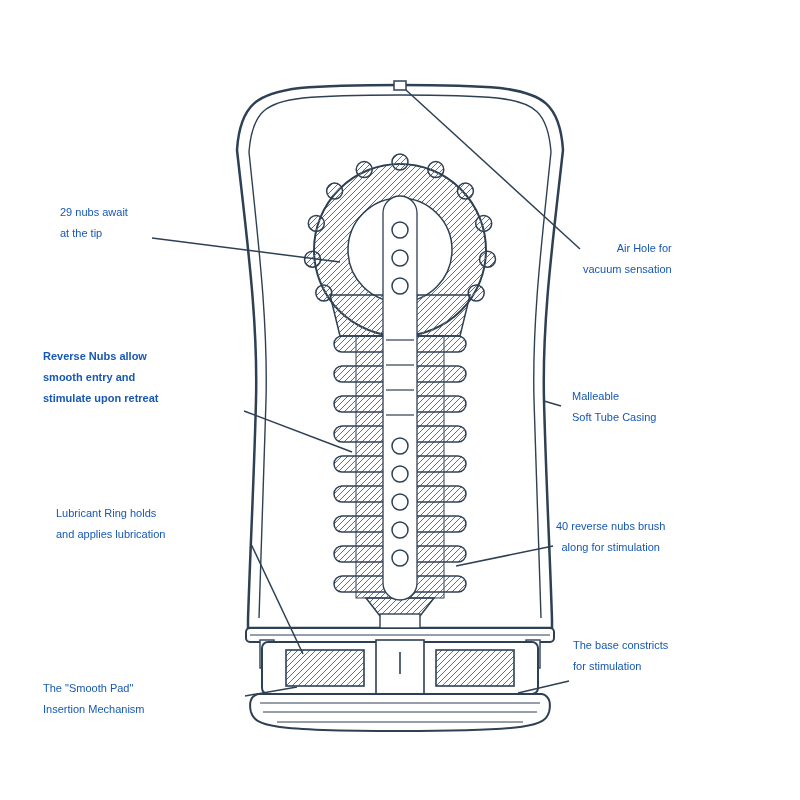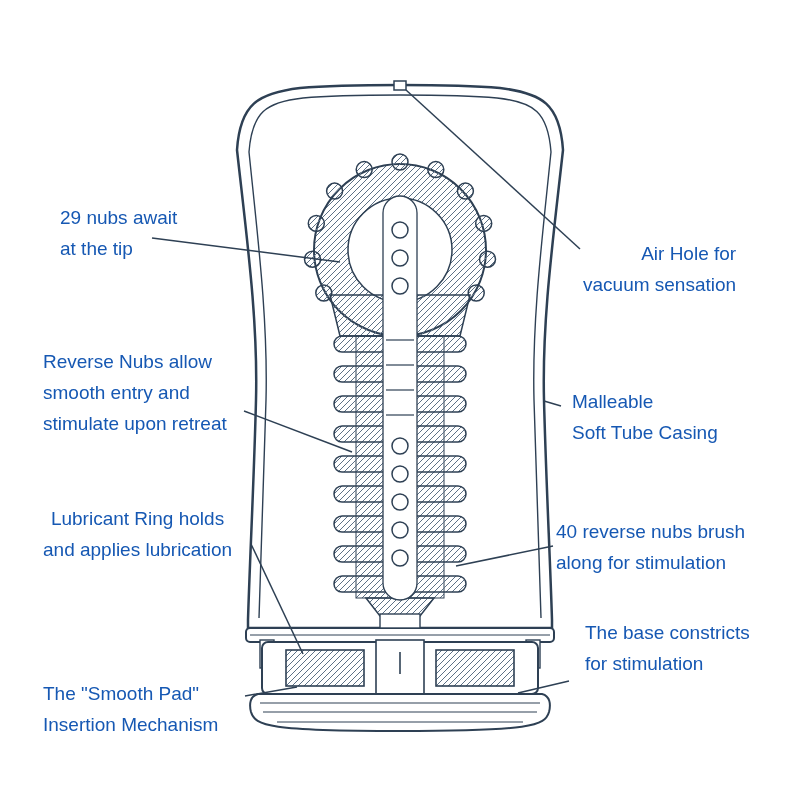--- a/index.html
+++ b/index.html
@@ -20,8 +20,8 @@
   .annotation{
     position:absolute;
     color:var(--label-color);
-    font-size:19px;
-    line-height:31px;
+    font-size:11px;
+    line-height:21px;
     white-space:pre-line;
     pointer-events:none;
   }

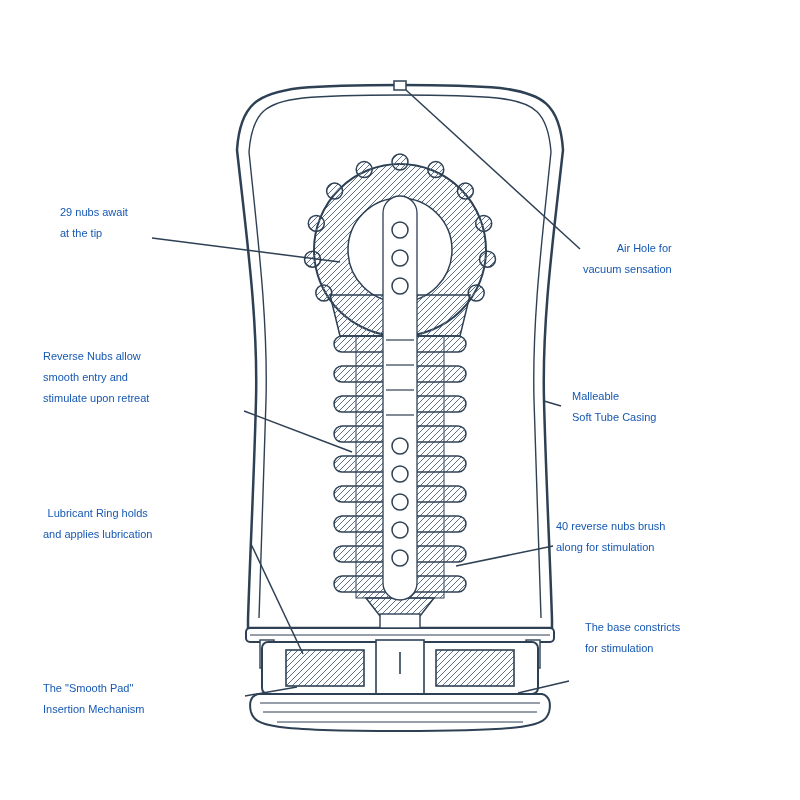--- a/index.html
+++ b/index.html
@@ -136,7 +136,7 @@
 at the tip</div>
   <div class="annotation" style="left:583px;top:238px;text-align:right;">Air Hole for
 vacuum sensation</div>
-  <div class="annotation" style="left:43px;top:346px;">Reverse Nubs allow
+  <div class="annotation" style="left:43px;top:346px;font-weight:bold;">Reverse Nubs allow
 smooth entry and
 stimulate upon retreat</div>
   <div class="annotation" style="left:572px;top:386px;">Malleable

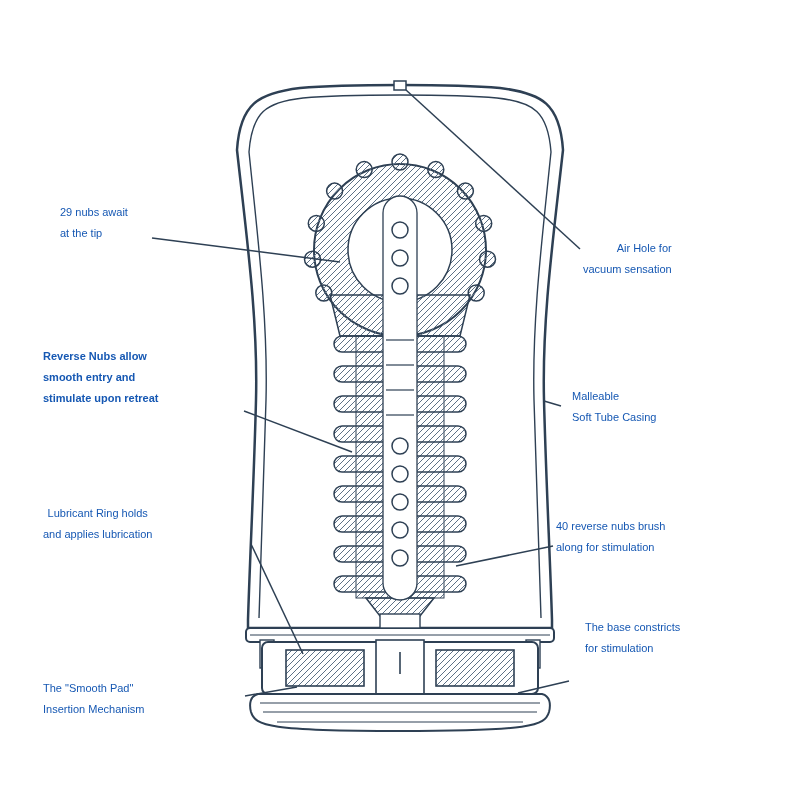--- a/index.html
+++ b/index.html
@@ -141,7 +141,7 @@
 stimulate upon retreat</div>
   <div class="annotation" style="left:572px;top:386px;">Malleable
 Soft Tube Casing</div>
-  <div class="annotation" style="left:43px;top:503px;text-align:center;">Lubricant Ring holds
+  <div class="annotation" style="left:56px;top:503px;">Lubricant Ring holds
 and applies lubrication</div>
   <div class="annotation" style="left:556px;top:516px;">40 reverse nubs brush
 along for stimulation</div>

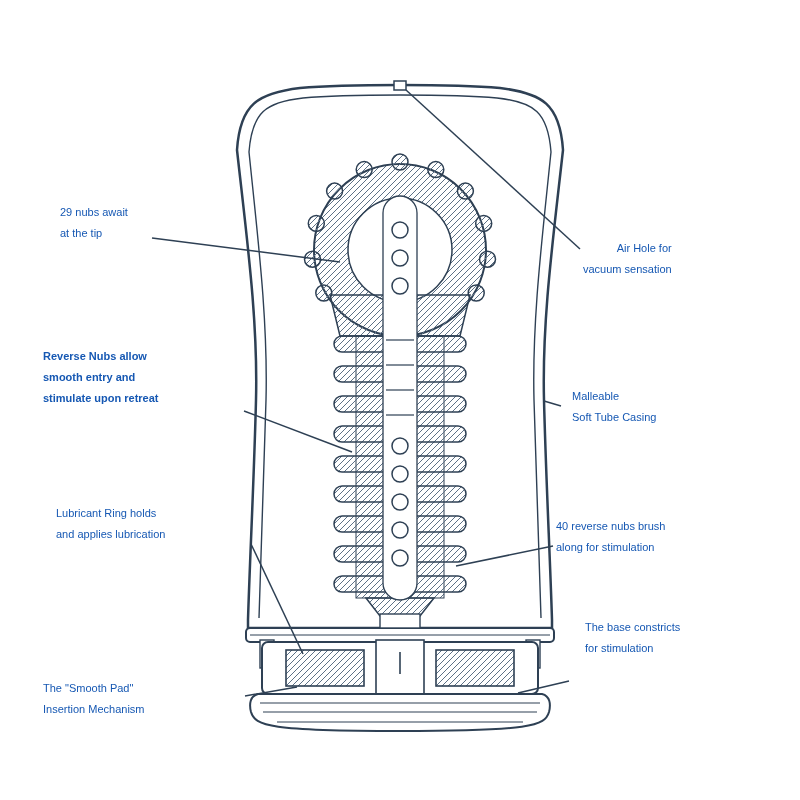--- a/index.html
+++ b/index.html
@@ -143,7 +143,7 @@
 Soft Tube Casing</div>
   <div class="annotation" style="left:56px;top:503px;">Lubricant Ring holds
 and applies lubrication</div>
-  <div class="annotation" style="left:556px;top:516px;">40 reverse nubs brush
+  <div class="annotation" style="left:556px;top:516px;text-align:center;">40 reverse nubs brush
 along for stimulation</div>
   <div class="annotation" style="left:573px;top:617px;margin-left:12px;">The base constricts
 for stimulation</div>

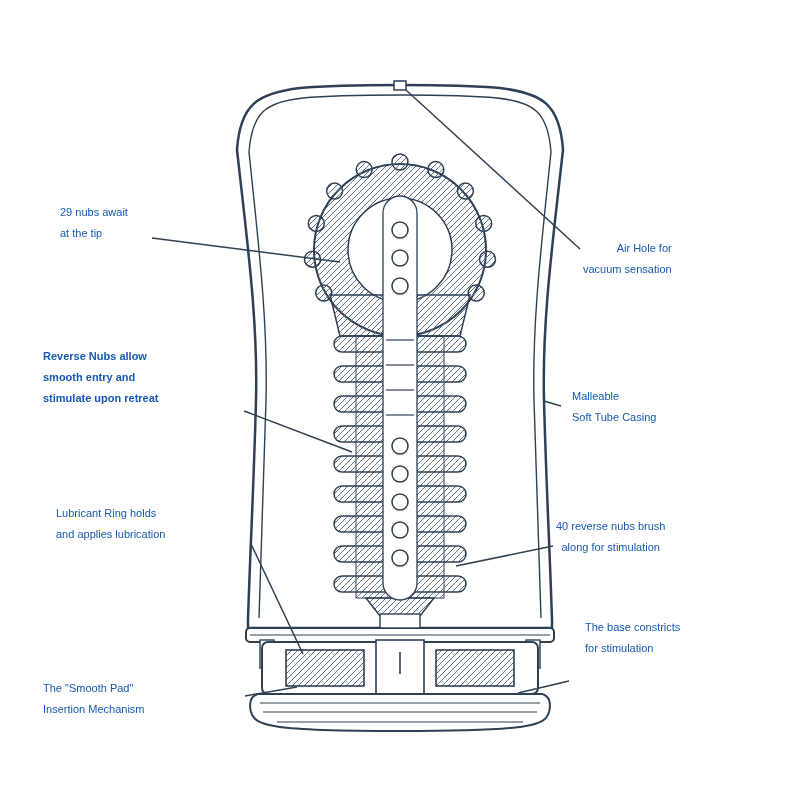--- a/index.html
+++ b/index.html
@@ -145,7 +145,7 @@
 and applies lubrication</div>
   <div class="annotation" style="left:556px;top:516px;text-align:center;">40 reverse nubs brush
 along for stimulation</div>
-  <div class="annotation" style="left:573px;top:617px;margin-left:12px;">The base constricts
+  <div class="annotation" style="left:573px;top:635px;">The base constricts
 for stimulation</div>
   <div class="annotation" style="left:43px;top:678px;">The "Smooth Pad"
 Insertion Mechanism</div>

